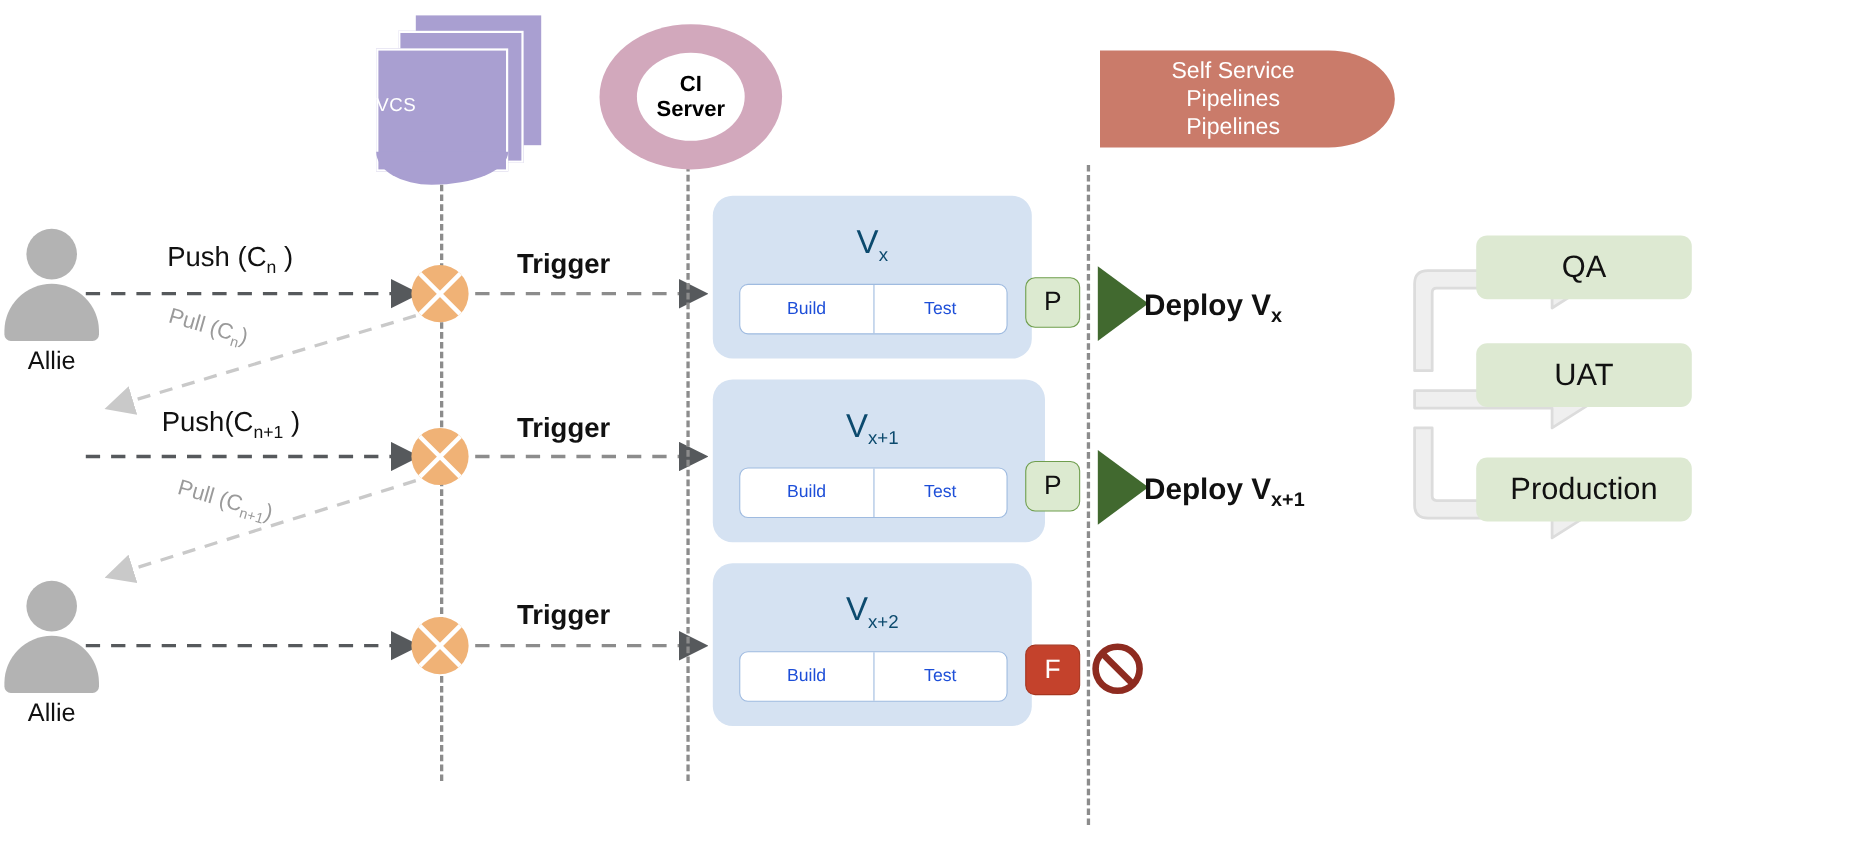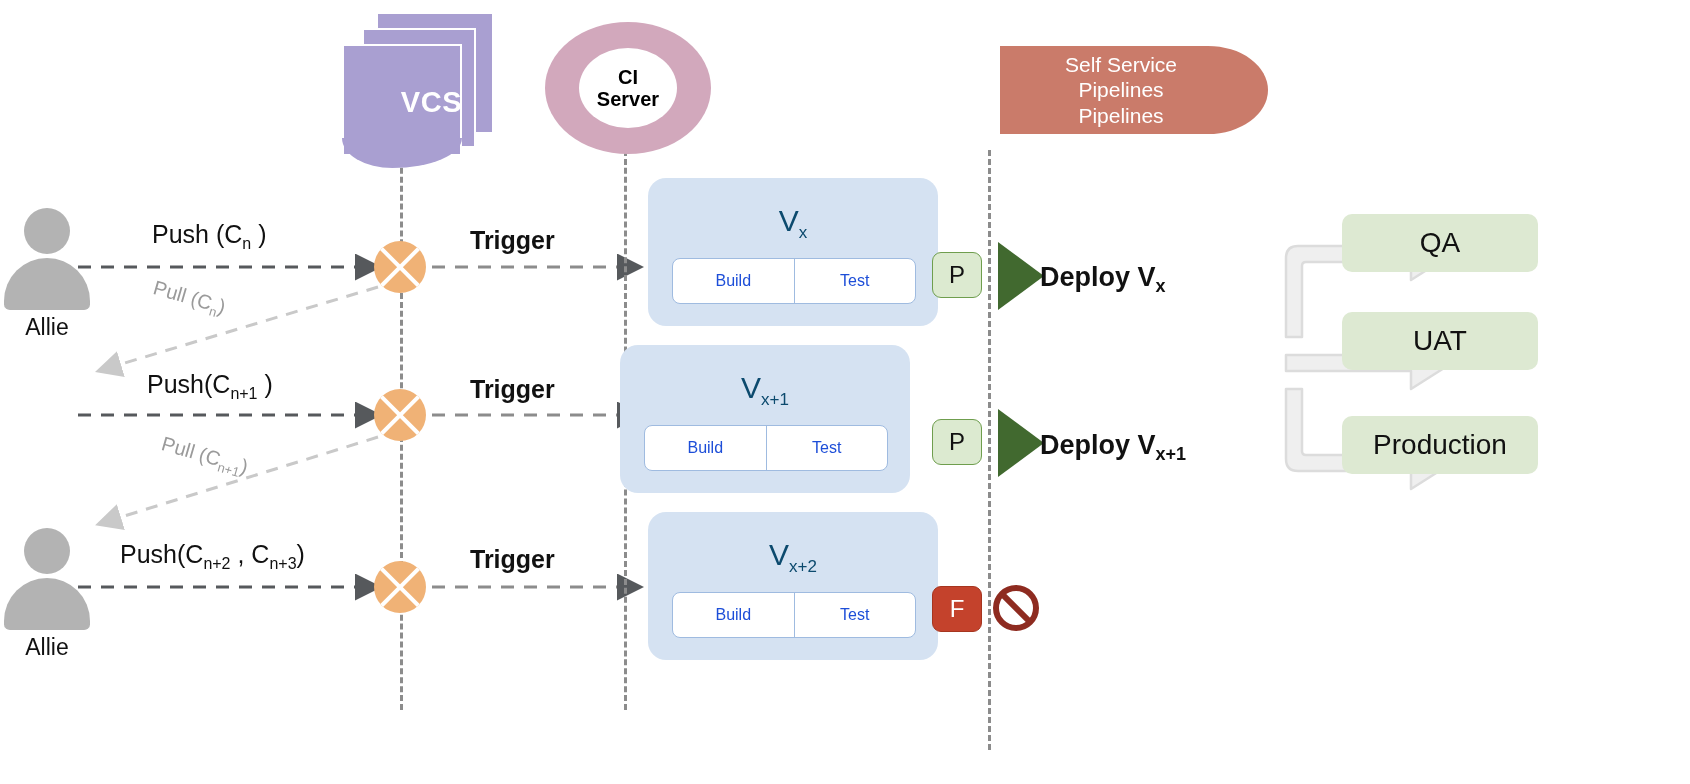--- a/index.html
+++ b/index.html
@@ -26,8 +26,8 @@
           border-radius:0 0 0 0;}
   .vcs-curve{position:absolute;left:6px;top:124px;width:120px;height:30px;
              background:#a99fd1;border-radius:0 0 58% 42% / 0 0 100% 100%;}
-  .vcs-label{position:absolute;left:6px;top:72px;width:120px;text-align:right;
-             color:#fff;font-weight:bold;font-size:29px;letter-spacing:.5px;}
+  .vcs-label{position:absolute;left:6px;top:72px;width:120px;text-align:left;
+             color:#fff;font-weight:normal;font-size:17px;letter-spacing:.5px;}
 
   
   .ci-donut{position:absolute;left:545px;top:22px;width:166px;height:132px;

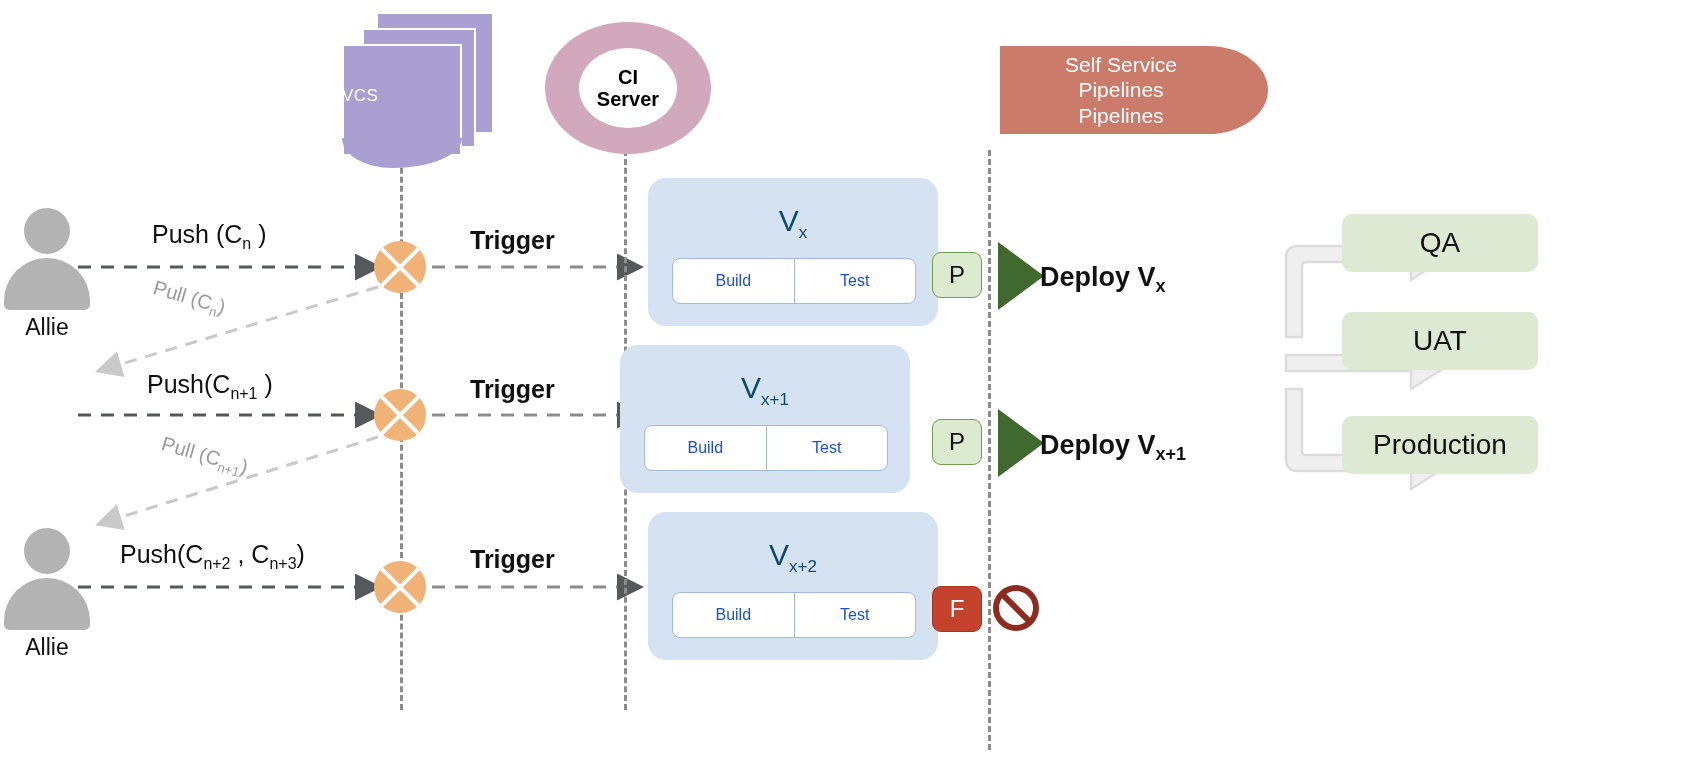--- a/index.html
+++ b/index.html
@@ -220,7 +220,7 @@
     <span>Deploy V</span><sub>x</sub>
   </div>
 
-  <div class="pipe" style="left:620px;top:345px;">
+  <div class="pipe" style="left:648px;top:345px;padding-left:12px;">
     <div class="ver">
       <span>V</span><sub>x+1</sub>
     </div>

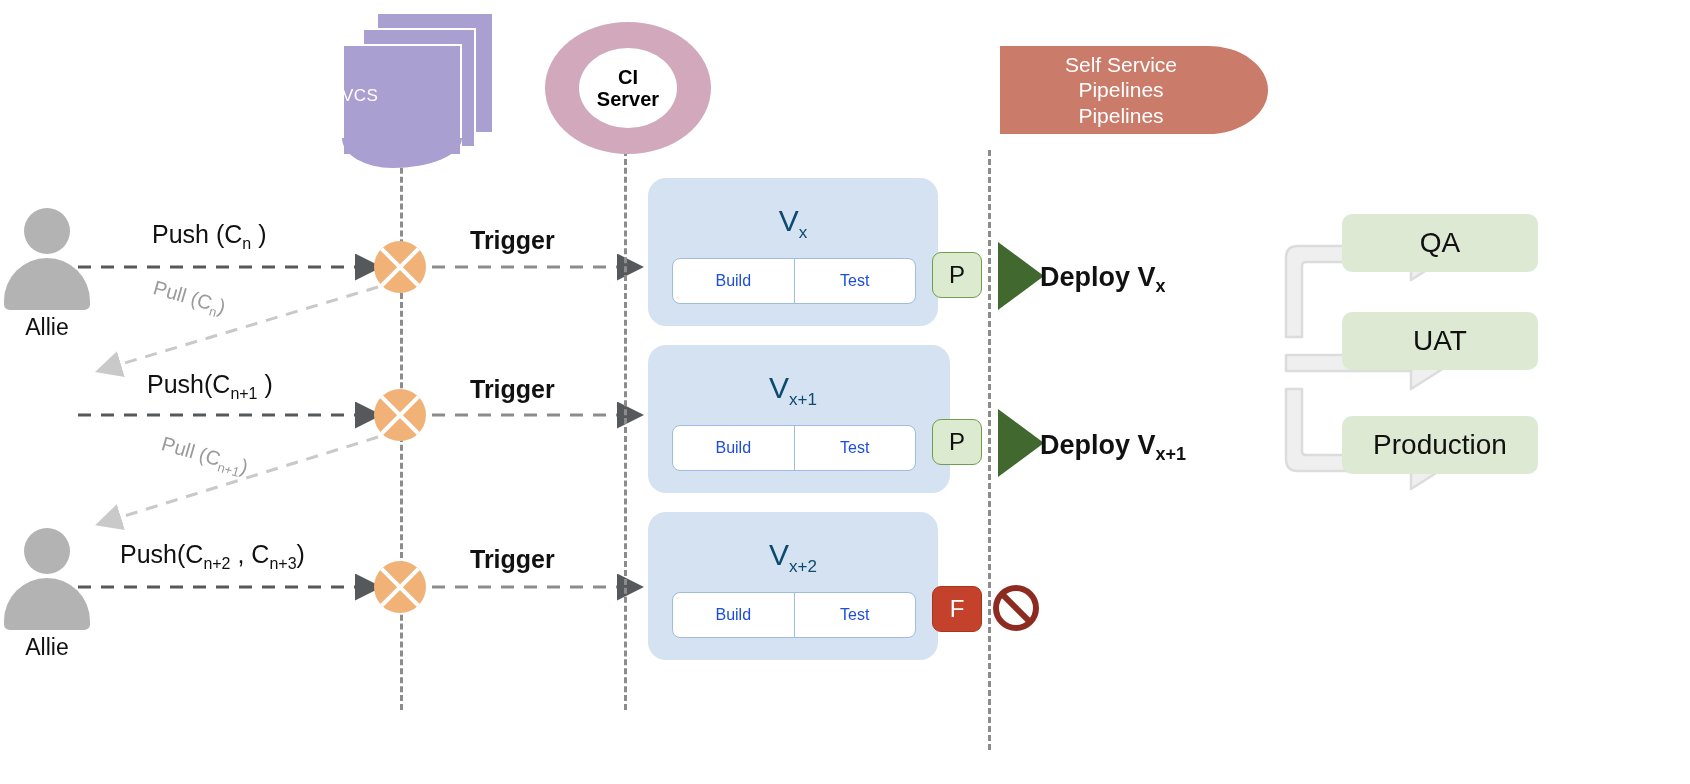--- a/index.html
+++ b/index.html
@@ -177,9 +177,6 @@
   <div class="push-lbl" style="left:147px;top:370px;">
     <span>Push(C</span><sub>n+1</sub><span> )</span>
   </div>
-  <div class="push-lbl" style="left:120px;top:540px;">
-    <span>Push(C</span><sub>n+2</sub><span> , C</span><sub>n+3</sub><span>)</span>
-  </div>
 
   <div class="pull-lbl" style="left:152px;top:286px;transform:rotate(16deg);">
     <span>Pull (C</span><sub>n</sub><span>)</span>

